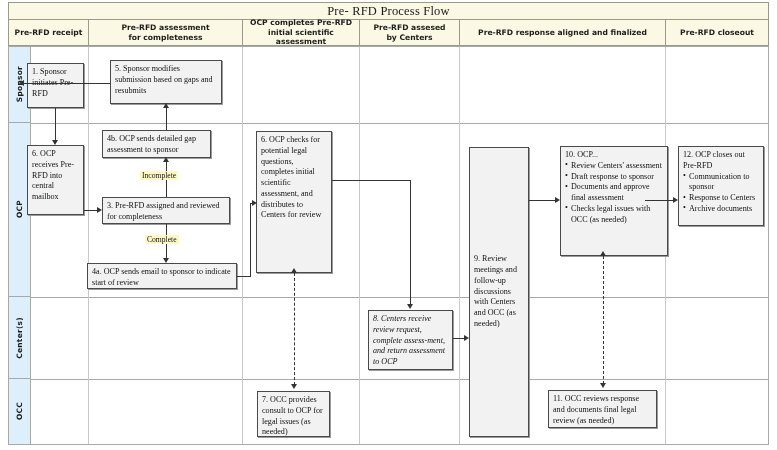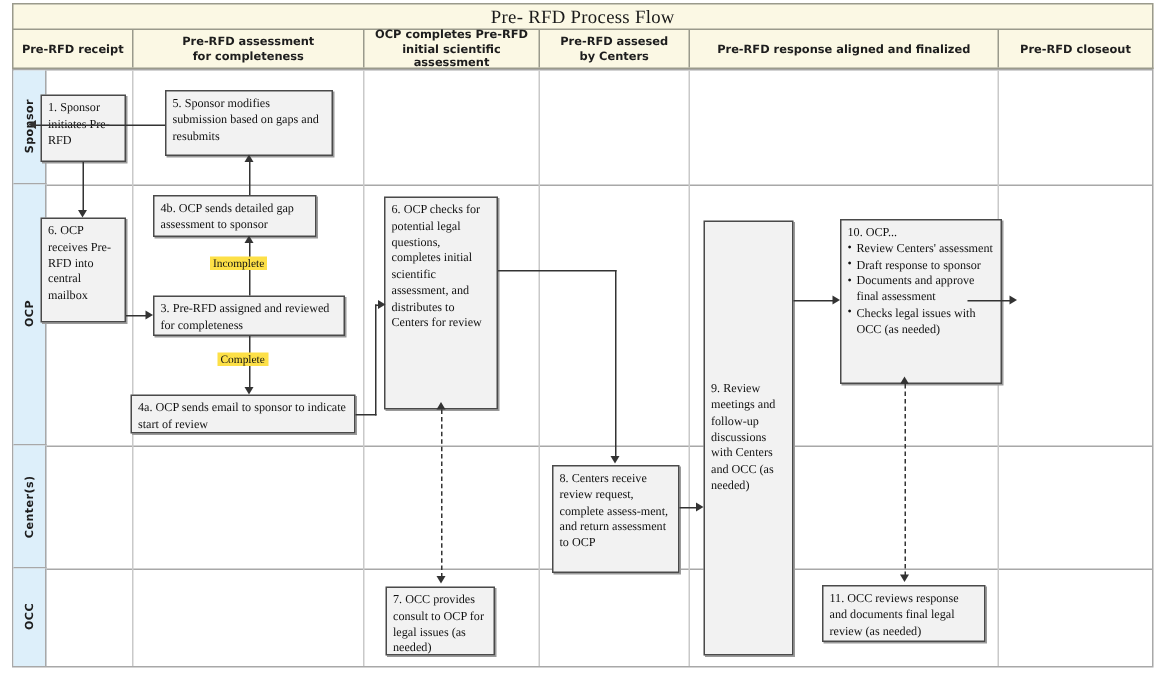--- a/index.html
+++ b/index.html
@@ -133,6 +133,14 @@
 
     <div class="box" style="left:539px;top:343px;width:109px;height:38px;">11. OCC reviews response and documents final legal review (as needed)</div>
 
+    <div class="box" style="left:669px;top:99px;width:86px;height:80px;">
+      <div>12. OCP closes out Pre-RFD</div>
+      <ul>
+        <li>Communication to sponsor</li>
+        <li>Response to Centers</li>
+        <li>Archive documents</li>
+      </ul>
+    </div>
 
     <div class="ln lnv" style="left:46px;top:61px;height:33px;"></div>
     <div class="arw down" style="left:43px;top:93px;"></div>

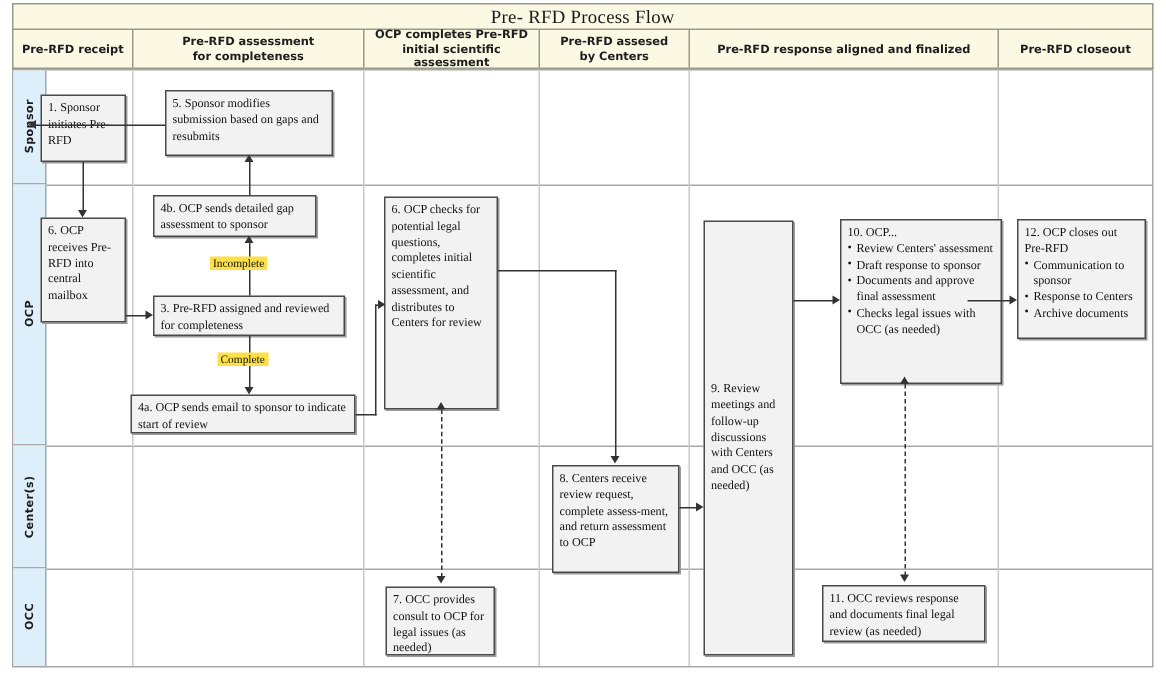--- a/index.html
+++ b/index.html
@@ -54,7 +54,7 @@
   .arw.right{border-top:3.2px solid transparent;border-bottom:3.2px solid transparent;border-left:5px solid #333;}
   .arw.left{border-top:3.2px solid transparent;border-bottom:3.2px solid transparent;border-right:5px solid #333;}
   .elab{position:absolute;font-family:"Liberation Serif", serif;font-size:7.6px;color:#111;
-    background:#fde047;padding:0 2px;white-space:nowrap;}
+    background:#fef9c3;padding:0 2px;white-space:nowrap;}
 </style>
 </head>
 <body>

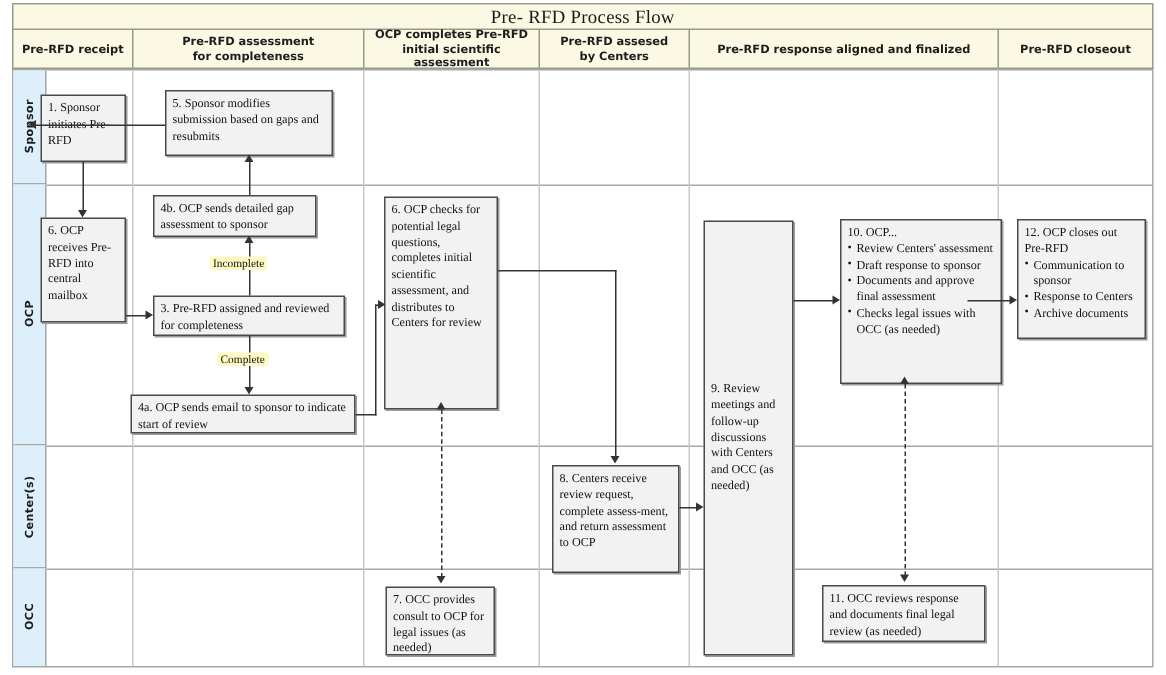--- a/index.html
+++ b/index.html
@@ -115,7 +115,7 @@
 
     <div class="box" style="left:248px;top:344px;width:73px;height:46px;">7. OCC provides consult to OCP for legal issues (as needed)</div>
 
-    <div class="box" style="left:359px;top:263px;width:85px;height:72px;">8. Centers receive review request, complete assess-ment, and return assessment to OCP</div>
+    <div class="box" style="left:359px;top:263px;width:85px;height:60px;font-style:italic;">8. Centers receive review request, complete assess-ment, and return assessment to OCP</div>
 
     <div class="box" style="left:460px;top:100px;width:60px;height:290px;display:flex;align-items:center;">
       <span>9. Review meetings and follow-up discussions with Centers and OCC (as needed)</span>

